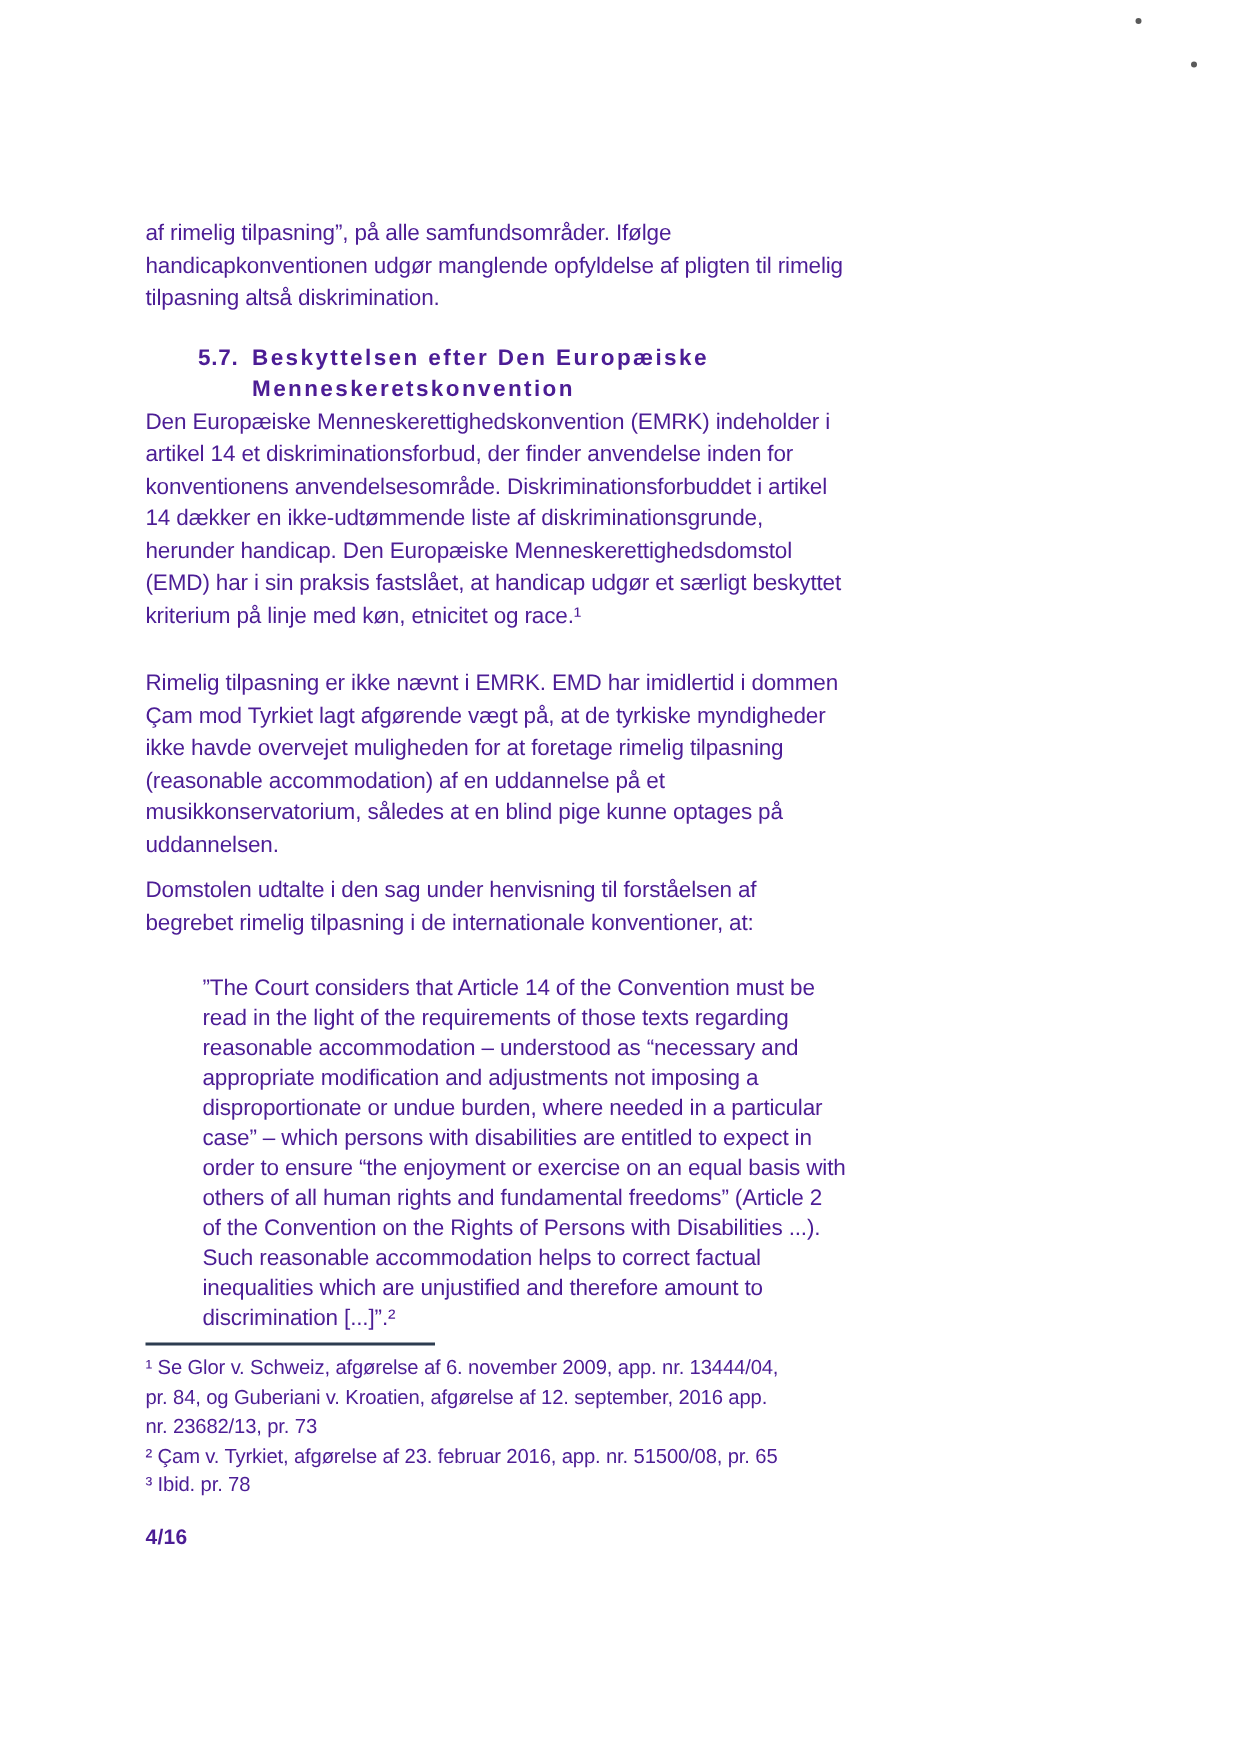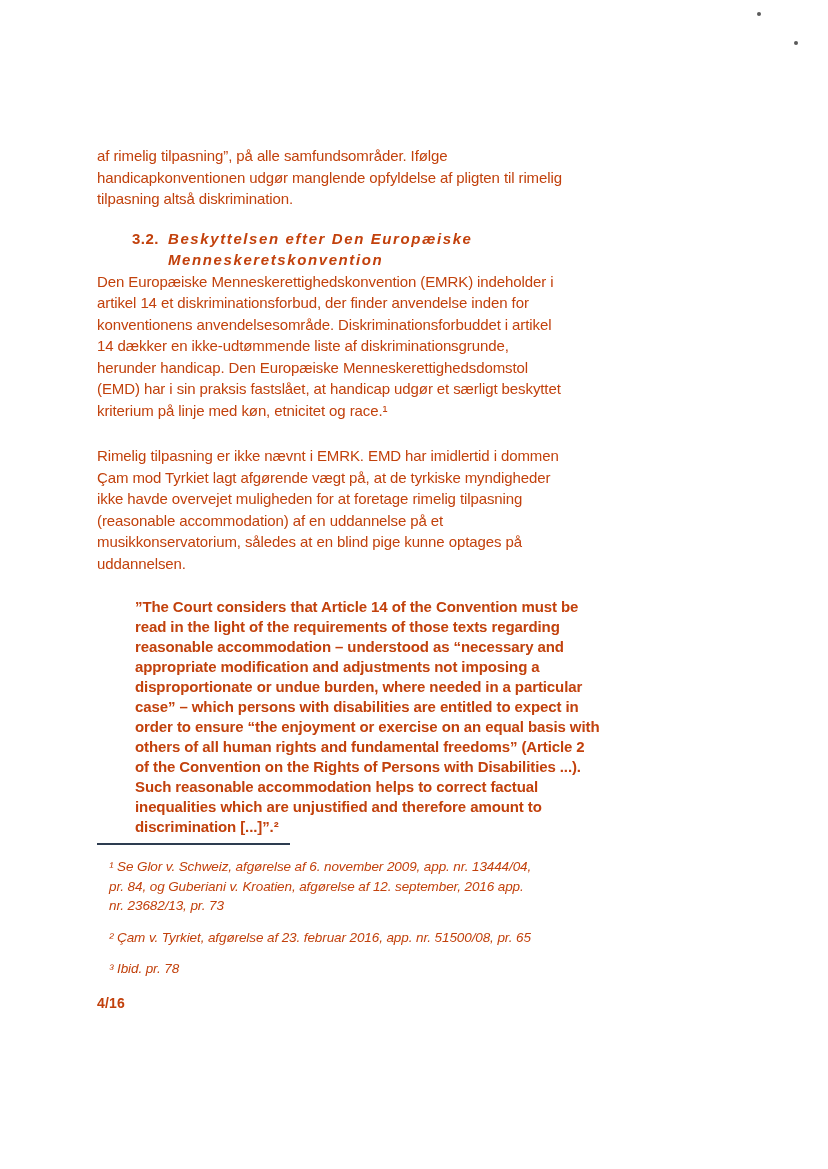--- a/index.html
+++ b/index.html
@@ -14,7 +14,7 @@
     background: #ffffff;
     overflow: hidden;
     font-family: "Liberation Sans", sans-serif;
-    color: #c2410c;
+    color: #4c1d95;
   }
   .artifact-dot {
     position: absolute;

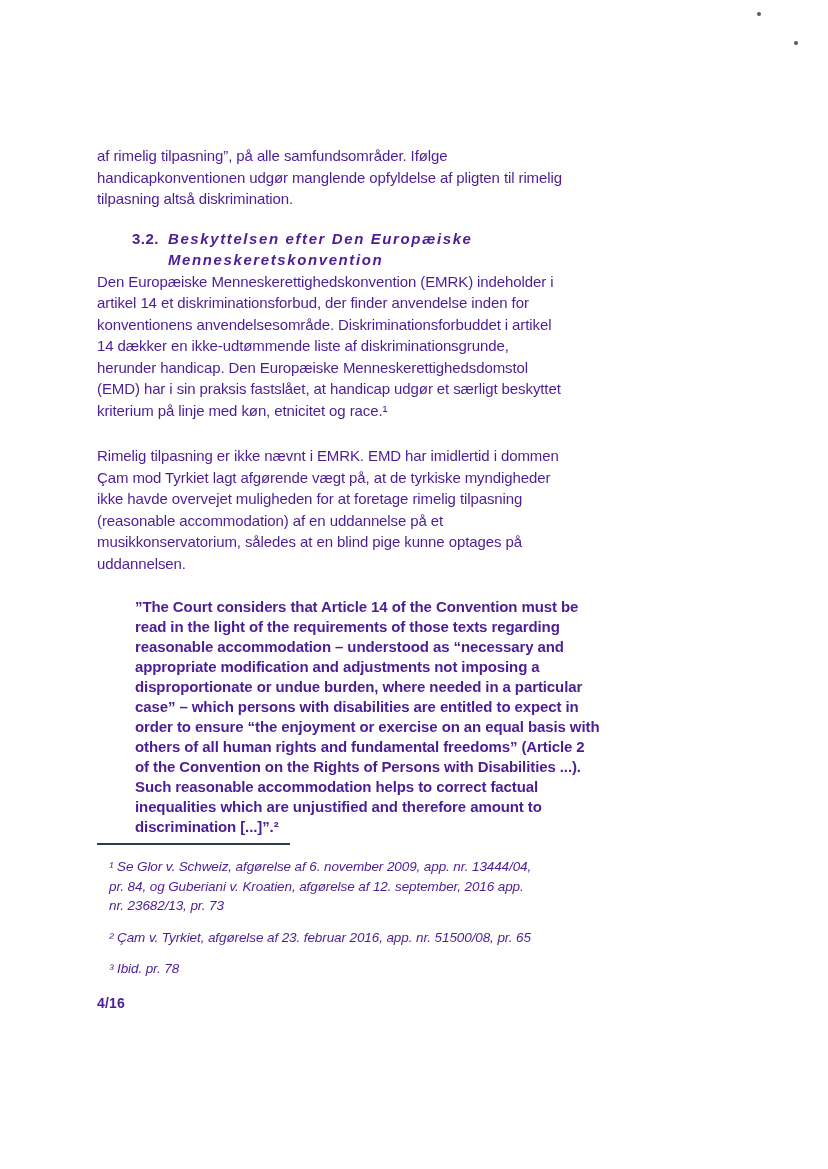--- a/index.html
+++ b/index.html
@@ -98,7 +98,7 @@
 tilpasning altså diskrimination.</p>
 
     <div class="section-heading">
-      <span class="hnum">3.2.</span>
+      <span class="hnum">5.7.</span>
       <span class="htitle">Beskyttelsen efter Den Europæiske
 Menneskeretskonvention</span>
     </div>

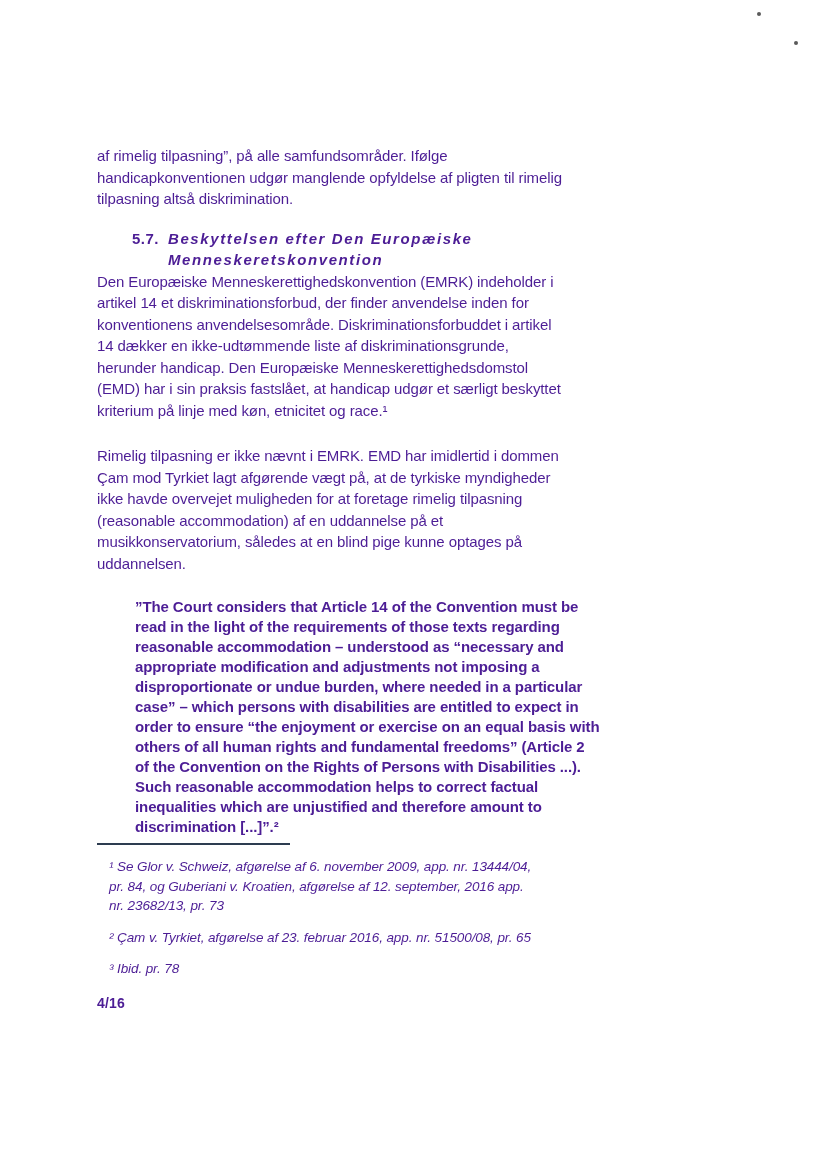--- a/index.html
+++ b/index.html
@@ -51,7 +51,6 @@
   }
   .section-heading .htitle {
     white-space: pre-line;
-    font-style: italic;
   }
   .para-emrk { margin-top: 0; }
   .para-cam { margin-top: 24px; }

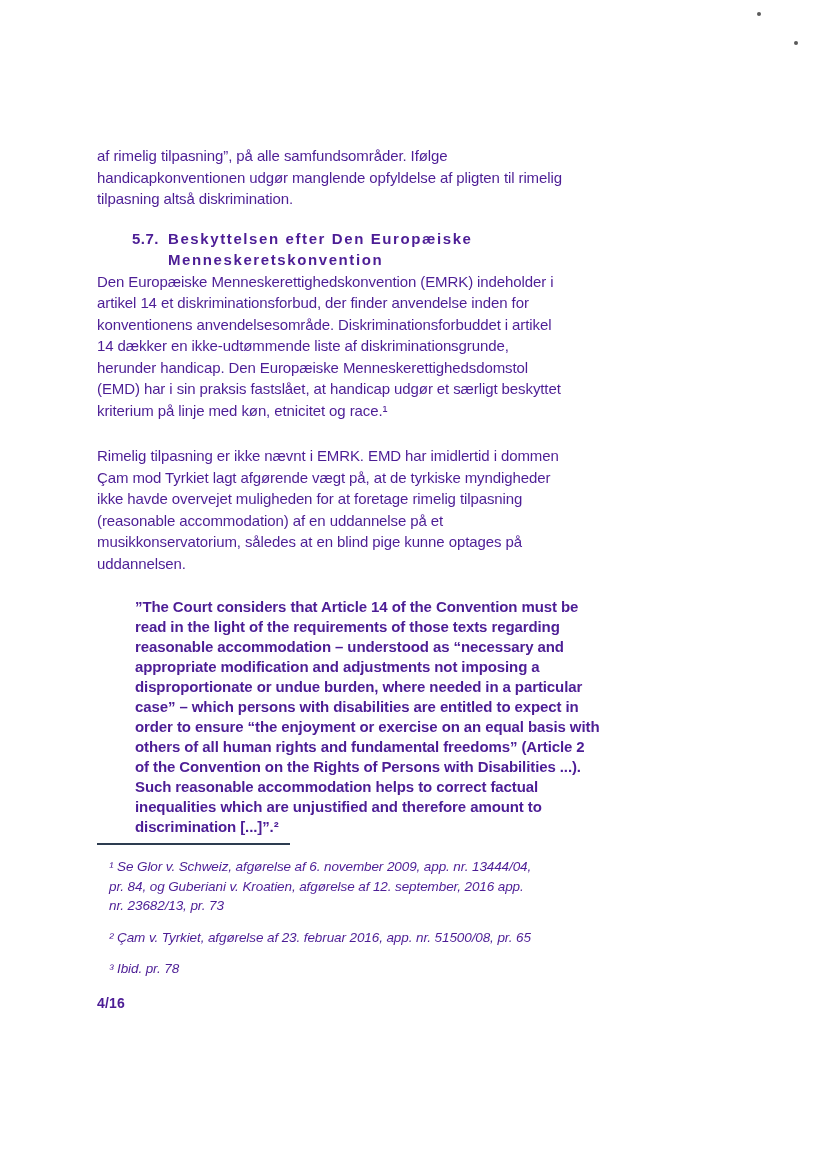--- a/index.html
+++ b/index.html
@@ -117,6 +117,8 @@
 musikkonservatorium, således at en blind pige kunne optages på
 uddannelsen.</p>
 
+    <p class="para para-domstolen">Domstolen udtalte i den sag under henvisning til forståelsen af
+begrebet rimelig tilpasning i de internationale konventioner, at:</p>
 
     <div class="court-quote">”The Court considers that Article 14 of the Convention must be
 read in the light of the requirements of those texts regarding

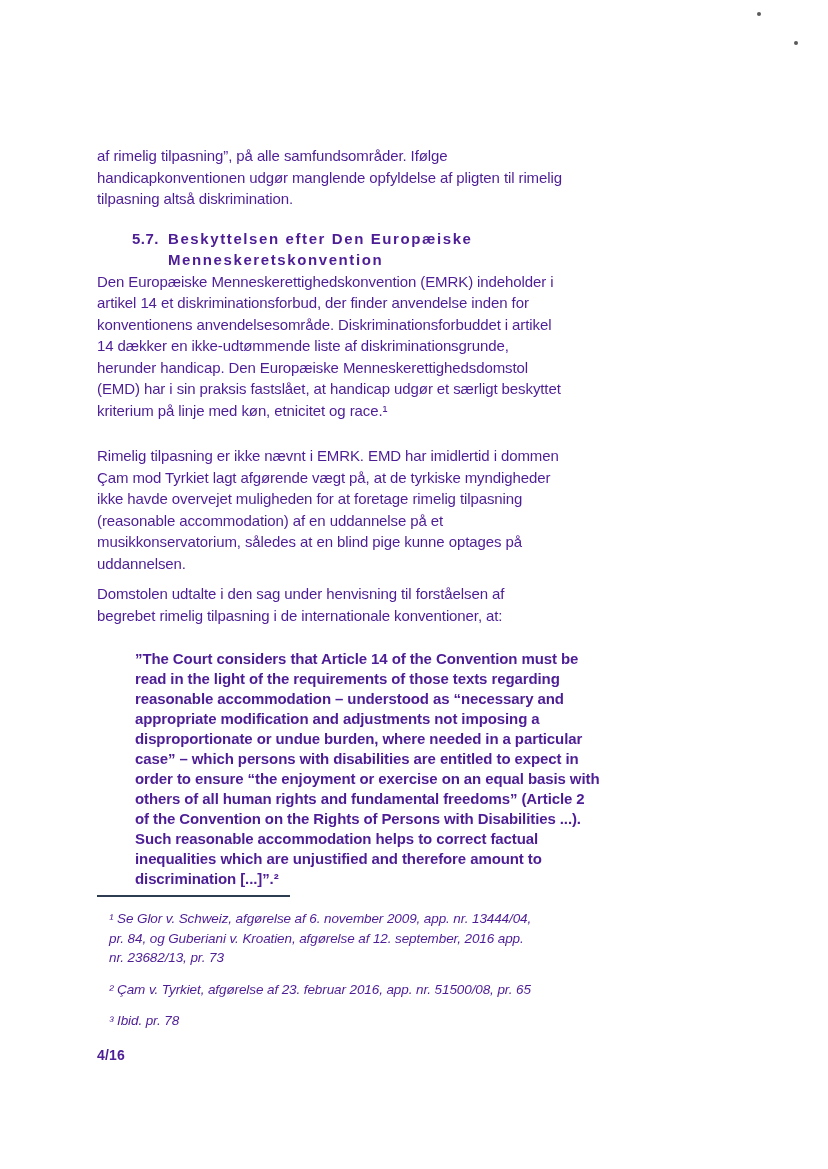--- a/index.html
+++ b/index.html
@@ -59,7 +59,6 @@
     margin: 23px 0 0 38px;
     line-height: 20px;
     white-space: pre-line;
-    font-weight: bold;
   }
   .para-endvidere { margin-top: 14px; }
   .footnote-rule {

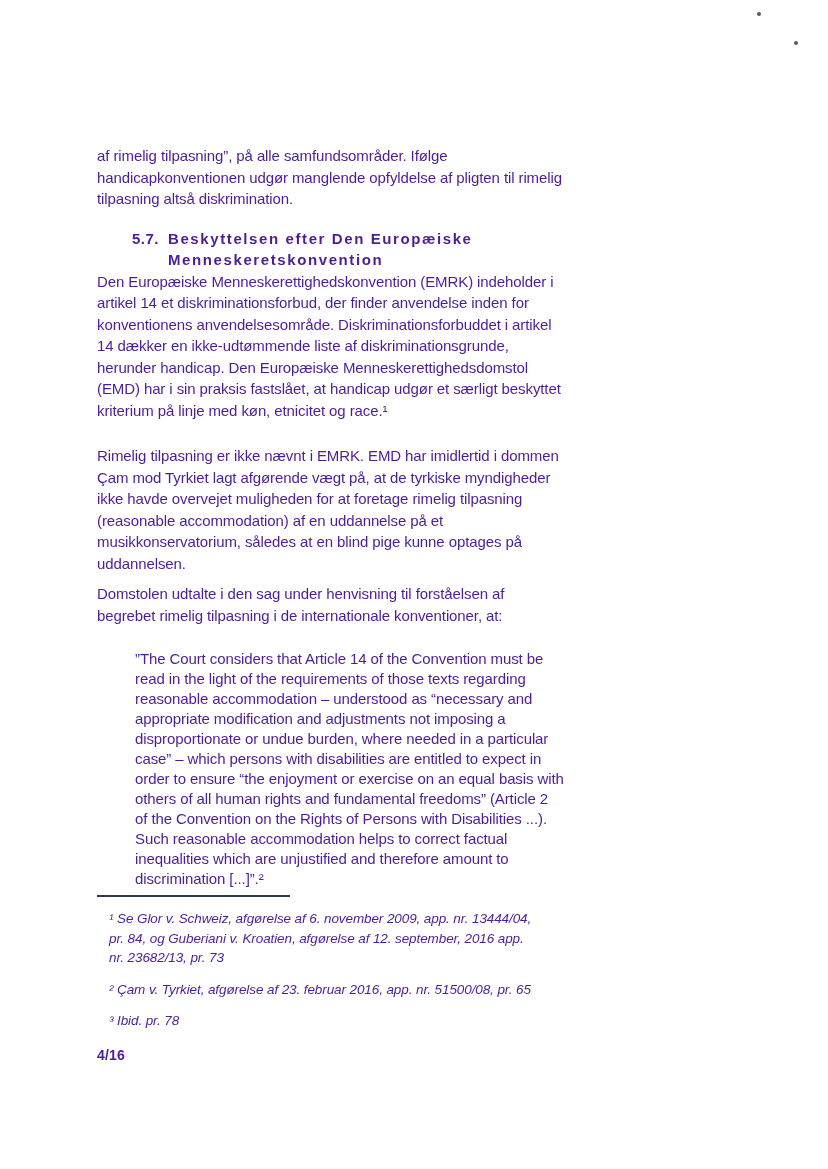--- a/index.html
+++ b/index.html
@@ -73,7 +73,7 @@
     font-size: 13.5px;
     line-height: 19.5px;
   }
-  .footnotes .para { margin: 12px; font-style: italic; }
+  .footnotes .para { margin: 0; }
   .page-number {
     margin-top: 14px;
     font-size: 14px;

